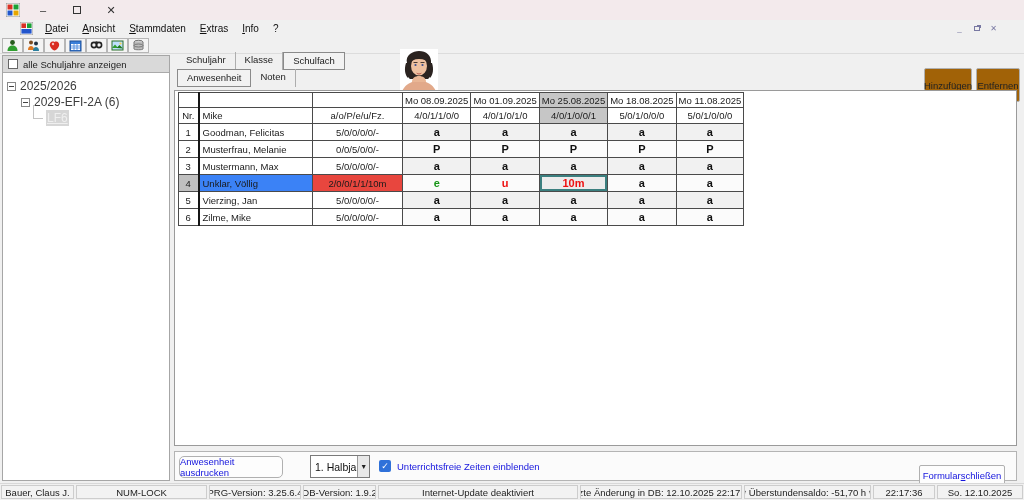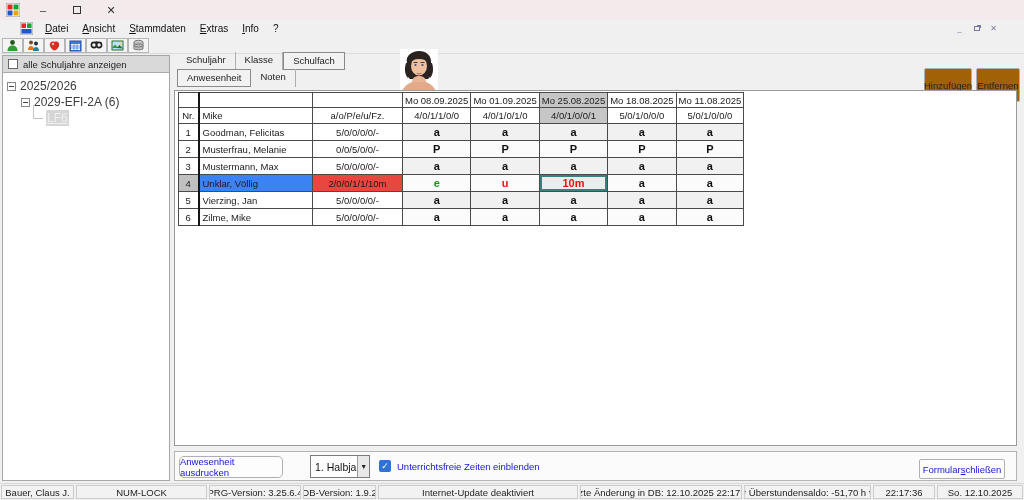--- a/index.html
+++ b/index.html
@@ -75,7 +75,7 @@
   .dropdown .dd-arrow { width:14px; height:100%; background:#e8e8e8; border-left:1px solid #9a9a9a; display:flex; align-items:center; justify-content:center; font-size:7px; color:#222; }
   .cb-blue { position:absolute; left:204px; top:8px; width:12px; height:12px; background:#2f71d9; border-radius:2px; color:#fff; font-size:9px; line-height:12px; text-align:center; }
   .cb-label { position:absolute; left:222px; top:9px; color:#1414dd; font-size:9.5px; white-space:nowrap; }
-  .btn-close { position:absolute; right:11px; top:7px; width:86px; height:20px; background:#fdfdfd; border:1px solid #b0b0b0; border-radius:2px; color:#1414dd; font-size:9.5px; display:flex; align-items:center; justify-content:center; white-space:nowrap; }
+  .btn-close { position:absolute; right:11px; top:13px; width:86px; height:20px; background:#fdfdfd; border:1px solid #b0b0b0; border-radius:2px; color:#1414dd; font-size:9.5px; display:flex; align-items:center; justify-content:center; white-space:nowrap; }
 
   
   .statusbar { position:absolute; left:0; top:483px; width:1024px; height:17px; background:#f0f0f0; border-top:1px solid #d8d8d8; display:flex; align-items:stretch; padding:1px 1px; gap:2px; font-size:9.5px; color:#222; }

